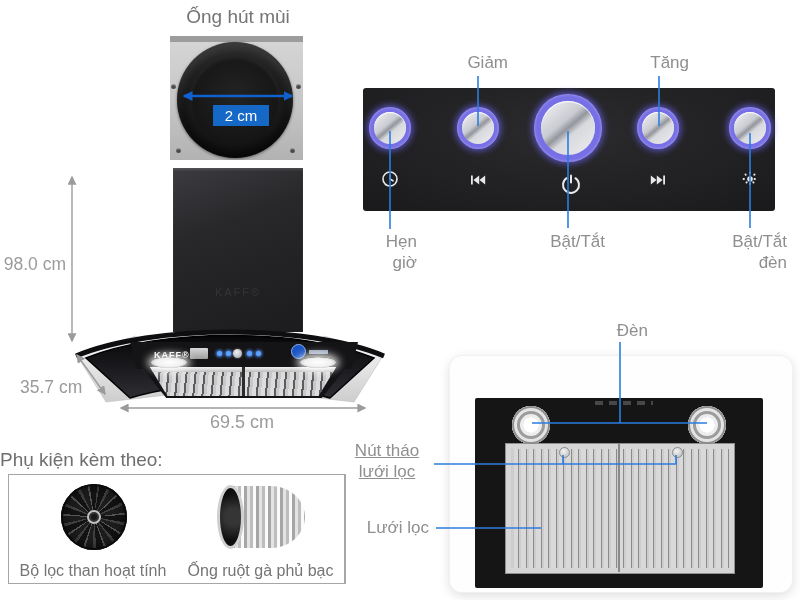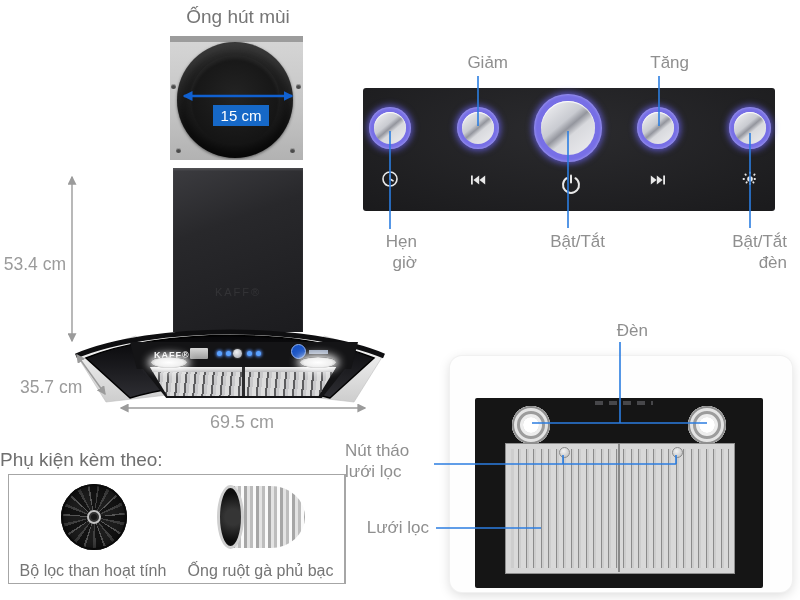--- a/index.html
+++ b/index.html
@@ -133,7 +133,7 @@
     <div class="screw" style="left:120px;top:112px;"></div>
     <div class="screw" style="left:1px;top:48px;"></div>
     <div class="screw" style="left:126px;top:48px;"></div>
-    <div class="duct-badge">15 cm</div>
+    <div class="duct-badge">2 cm</div>
   </div>
 
   <div class="abs panel">

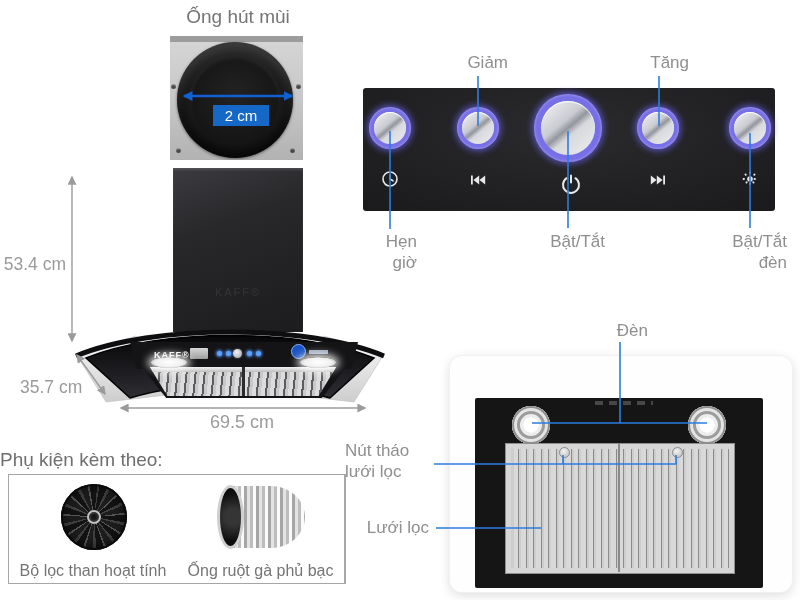--- a/index.html
+++ b/index.html
@@ -237,7 +237,7 @@
   <div class="hood-light" style="left:300px;top:357px;"></div>
   <div class="abs front-filter"></div>
 
-  <div class="dim dim-h">53.4 cm</div>
+  <div class="dim dim-h">98.0 cm</div>
   <div class="dim dim-d">35.7 cm</div>
   <div class="dim dim-w">69.5 cm</div>
 

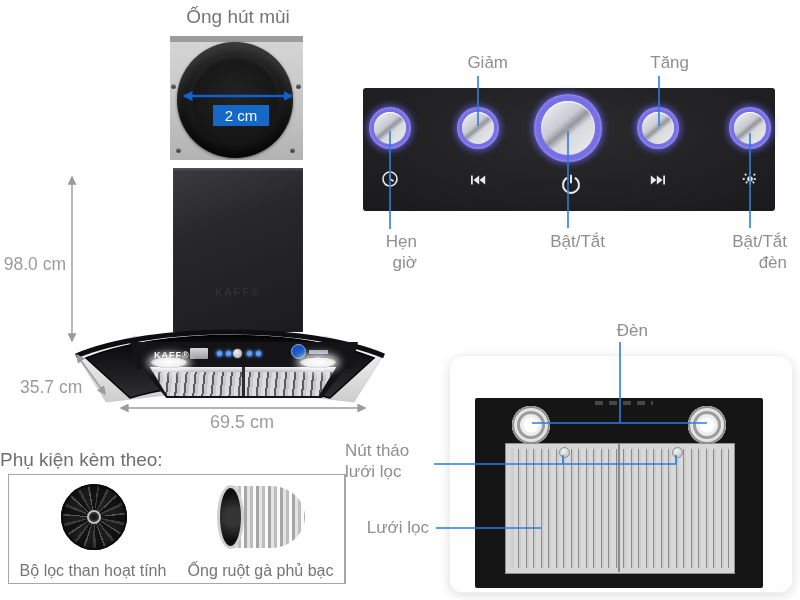--- a/index.html
+++ b/index.html
@@ -92,7 +92,7 @@
   .knob{position:absolute;top:49px;width:9px;height:9px;border-radius:50%;border:1px solid #8a8a8a;
      background:radial-gradient(circle at 40% 35%,#f3f3f3,#b9b9b9);}
   .lbl-den{left:592px;top:321px;width:56px;}
-  .lbl-nut{left:345px;top:441px;width:84px;text-align:left;}
+  .lbl-nut{left:345px;top:441px;width:84px;text-align:center;text-decoration:underline;}
   .lbl-luoi{left:357px;top:518px;width:72px;text-align:right;}
 
   

